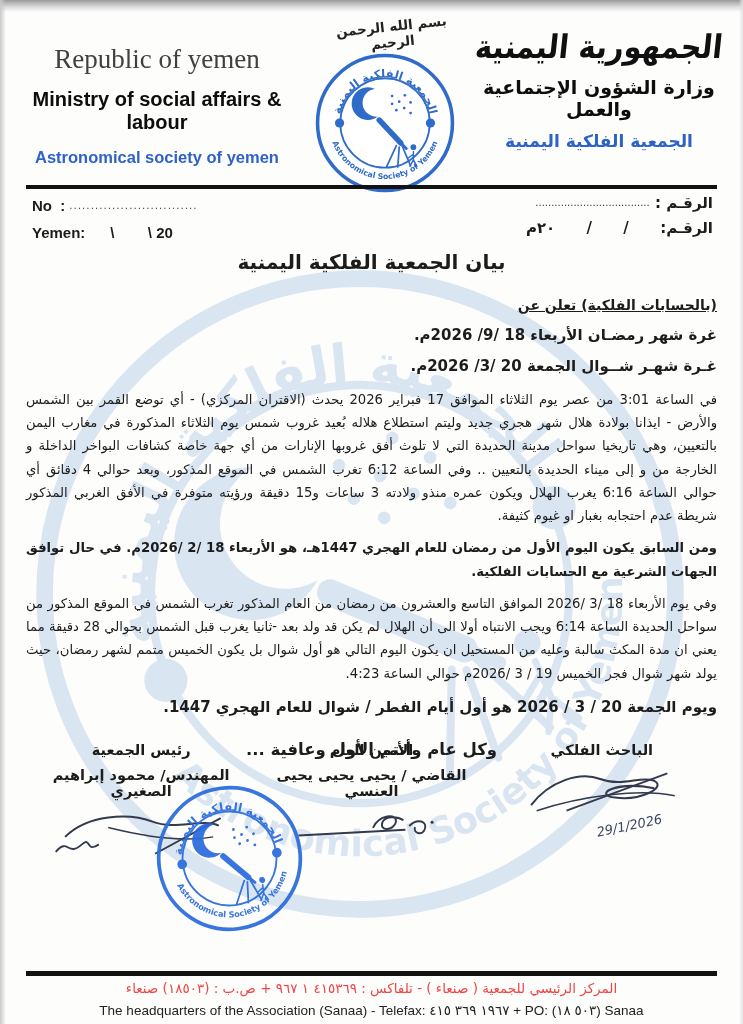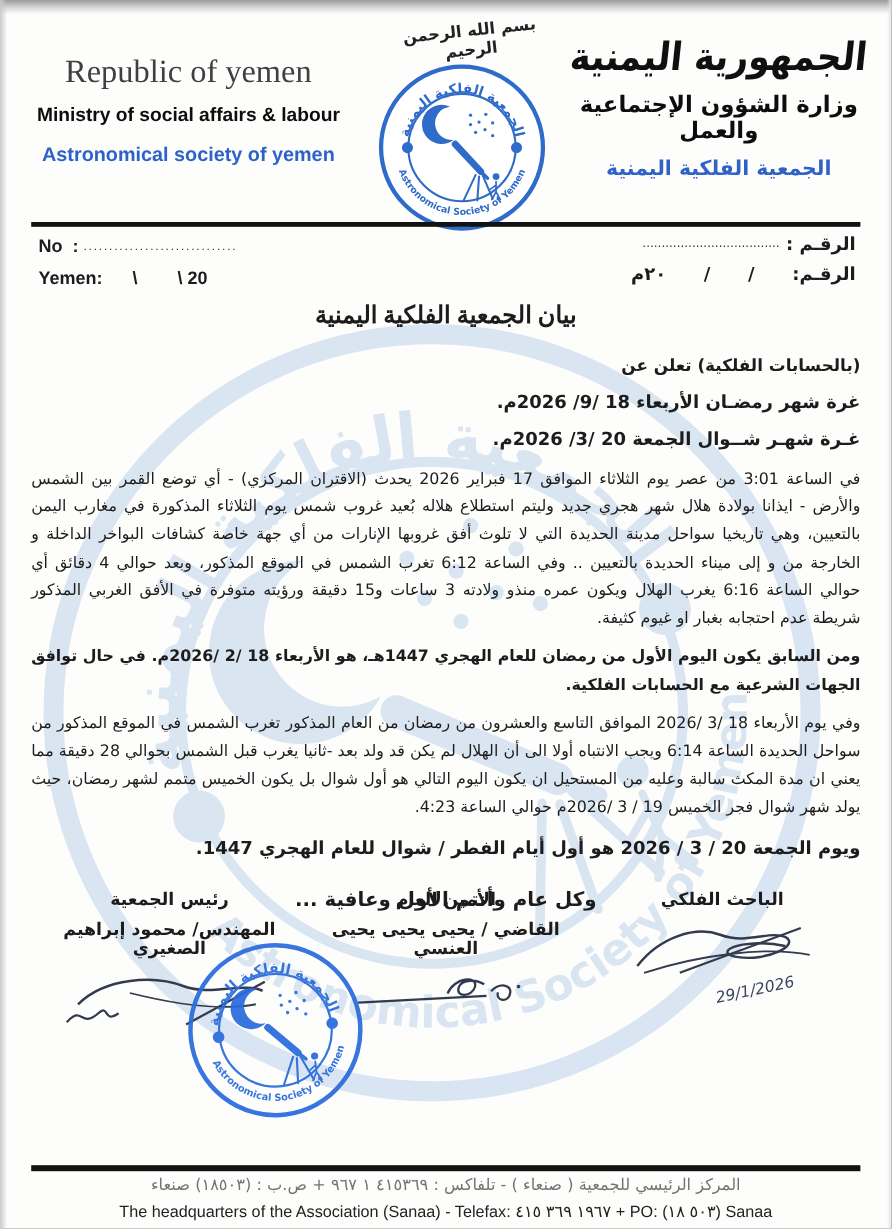--- a/index.html
+++ b/index.html
@@ -17,7 +17,7 @@
 
   .hdr-left{position:absolute;left:16px;top:44px;width:282px;text-align:center;z-index:2;}
   .h-country{font-family:"Liberation Serif","DejaVu Serif",serif;font-size:27px;color:#404040;}
-  .h-ministry{font-family:"Liberation Sans","DejaVu Sans",sans-serif;font-weight:bold;font-size:16px;margin-top:13px;color:#0d0d0d;}
+  .h-ministry{font-family:"Liberation Sans","DejaVu Sans",sans-serif;font-weight:bold;font-size:20px;margin-top:13px;color:#0d0d0d;}
   .h-society{font-family:"Liberation Sans","DejaVu Sans",sans-serif;font-weight:bold;font-size:16.5px;margin-top:14px;}
 
   .bismillah{position:absolute;left:322px;top:18px;width:140px;text-align:center;z-index:2;

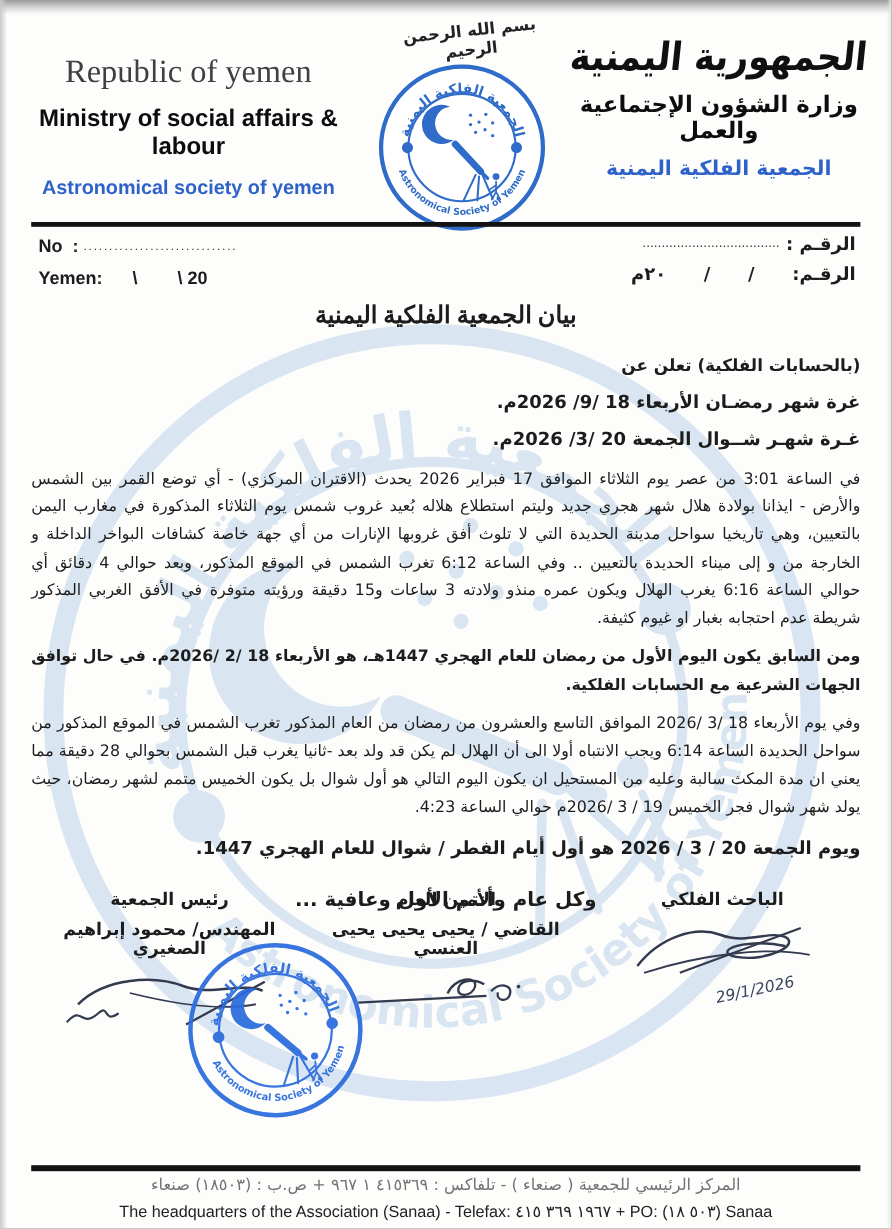--- a/index.html
+++ b/index.html
@@ -42,7 +42,7 @@
   .ref-right .row{margin-bottom:7px;white-space:pre;}
 
   .doc-title{position:absolute;top:250px;left:0;width:100%;text-align:center;z-index:2;
-        font-weight:bold;font-size:20px;direction:rtl;font-family:Liberation Serif, serif;}
+        font-weight:bold;font-size:20px;direction:rtl;}
 
   .body{position:absolute;left:26px;right:26px;top:297px;z-index:2;direction:rtl;}
   .announce{font-weight:bold;font-size:14px;margin-bottom:13px;}

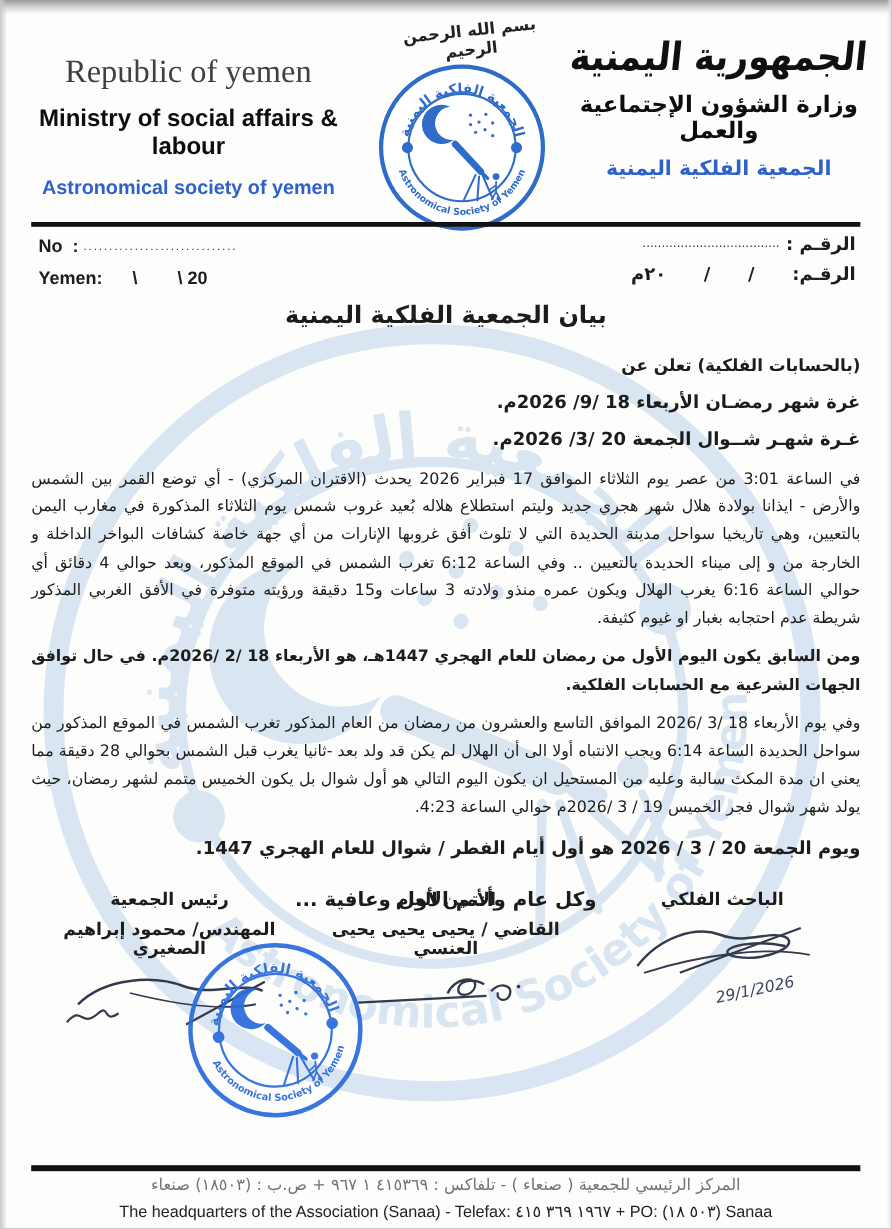--- a/index.html
+++ b/index.html
@@ -45,7 +45,7 @@
         font-weight:bold;font-size:20px;direction:rtl;}
 
   .body{position:absolute;left:26px;right:26px;top:297px;z-index:2;direction:rtl;}
-  .announce{font-weight:bold;font-size:14px;margin-bottom:13px;}
+  .announce{font-weight:bold;font-size:14px;text-decoration:underline;margin-bottom:13px;}
   .ghurra{font-weight:bold;font-size:15px;margin-bottom:13px;}
   .para{font-size:13.2px;line-height:1.76;text-align:justify;margin:0 0 9px 0;}
   .para.bold{font-weight:bold;}

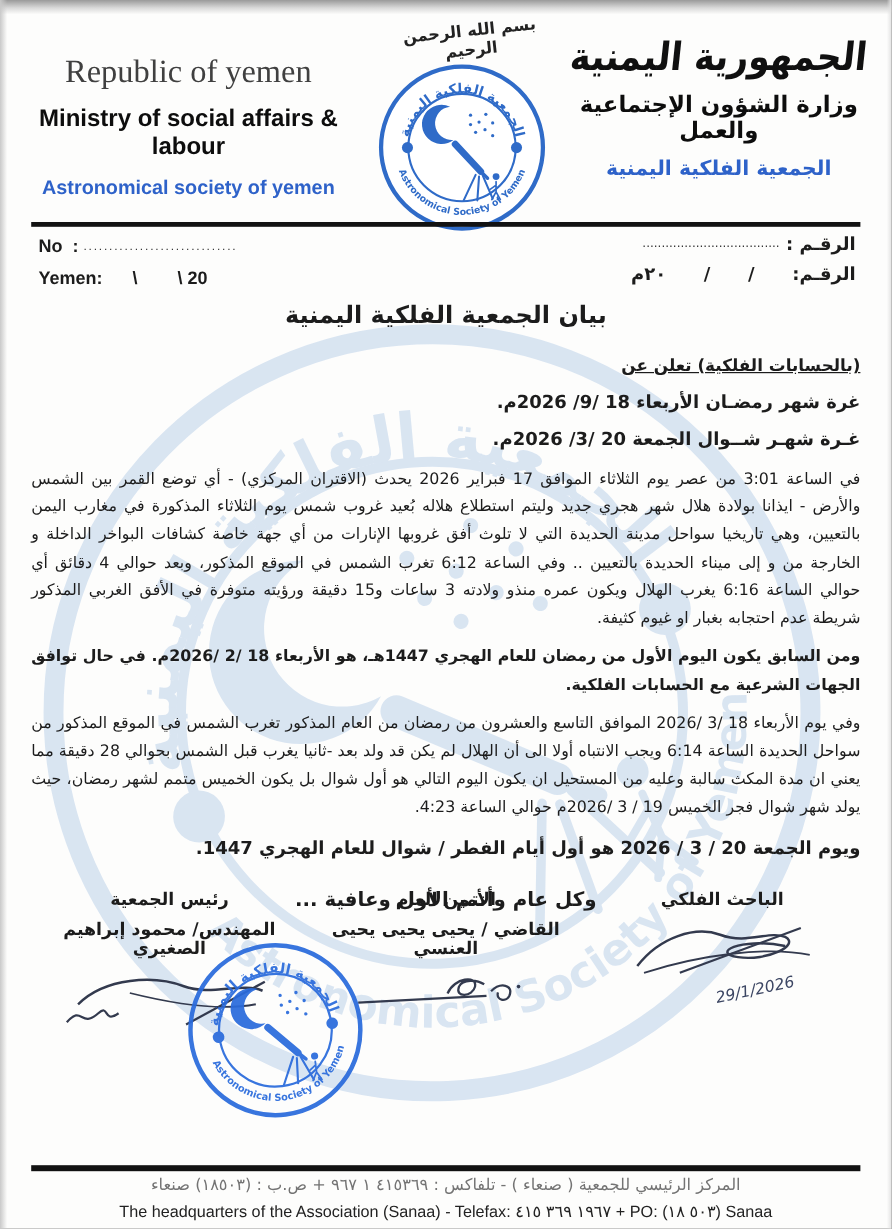--- a/index.html
+++ b/index.html
@@ -65,7 +65,7 @@
         transform:rotate(-7deg);opacity:.93;}
 
   .footer-ar{position:absolute;left:0;width:100%;top:980px;text-align:center;z-index:2;
-        direction:rtl;font-size:13.5px;color:#737373;}
+        direction:rtl;font-size:13.5px;color:#ef4444;}
   .footer-en{position:absolute;left:0;width:100%;top:1002px;text-align:center;z-index:2;
         font-family:"Liberation Sans","DejaVu Sans",sans-serif;font-size:13.5px;color:#222;}
   .footer-cut{position:absolute;left:0;width:100%;top:1020px;height:4px;overflow:hidden;

